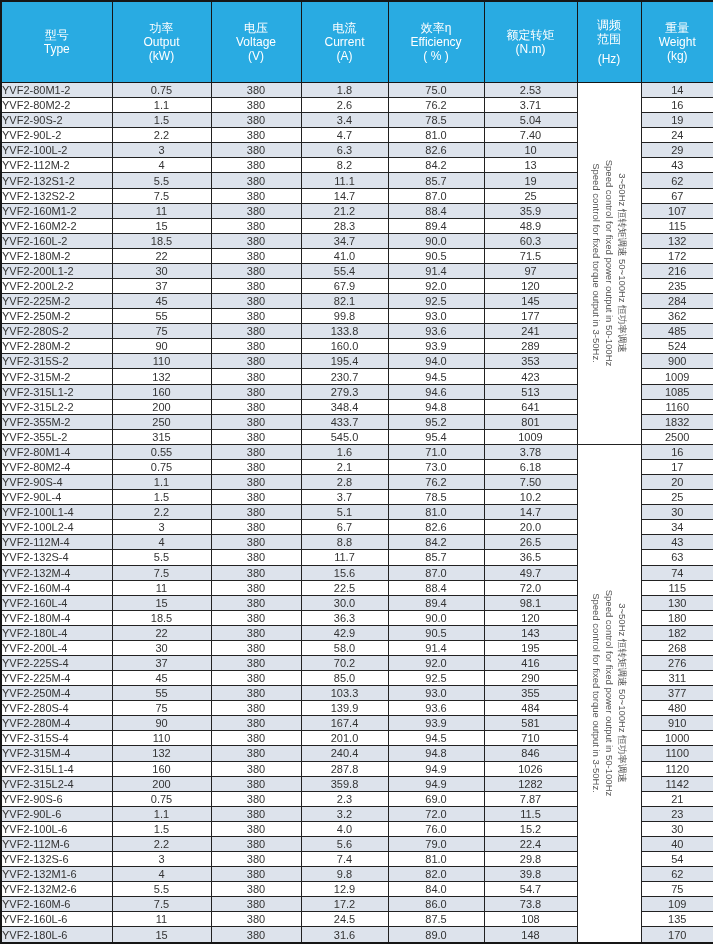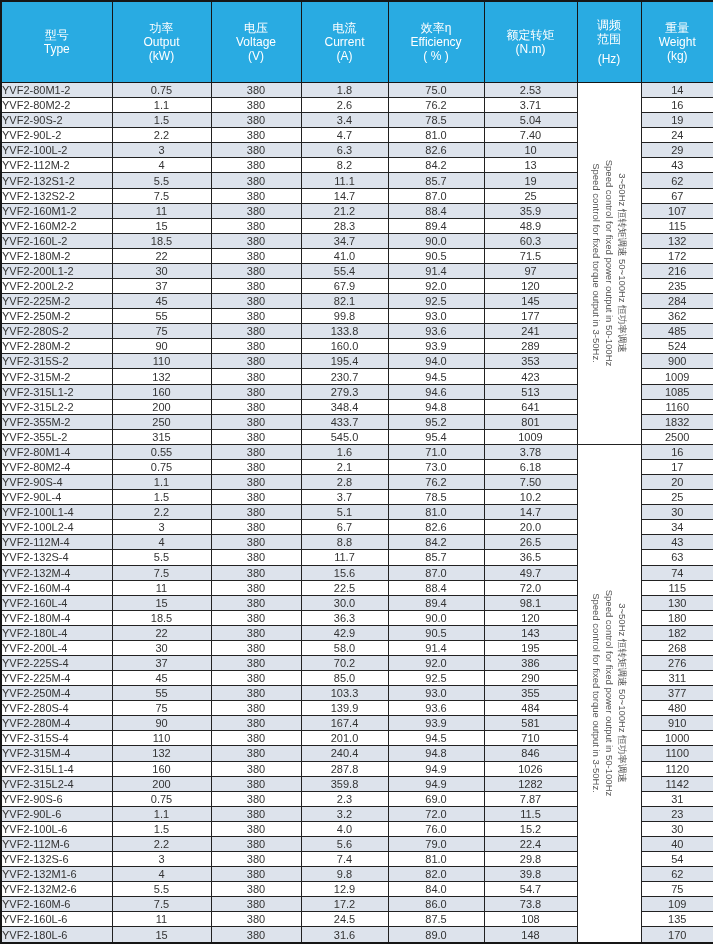--- a/index.html
+++ b/index.html
@@ -486,7 +486,7 @@
         <td class="t-voltage">380</td>
         <td class="t-current">70.2</td>
         <td class="t-efficiency">92.0</td>
-        <td class="t-torque">386</td>
+        <td class="t-torque">416</td>
         <td class="t-weight">276</td>
       </tr>
       <tr>

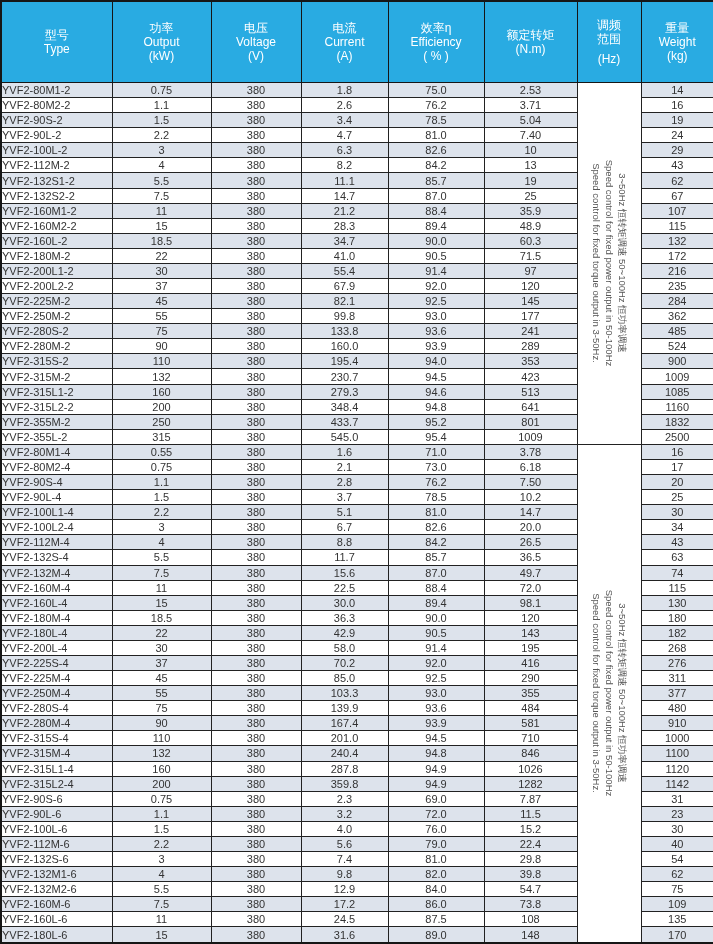--- a/index.html
+++ b/index.html
@@ -568,7 +568,7 @@
         <td class="t-current">2.3</td>
         <td class="t-efficiency">69.0</td>
         <td class="t-torque">7.87</td>
-        <td class="t-weight">31</td>
+        <td class="t-weight">21</td>
       </tr>
       <tr>
         <td class="t-type">YVF2-90L-6</td>

